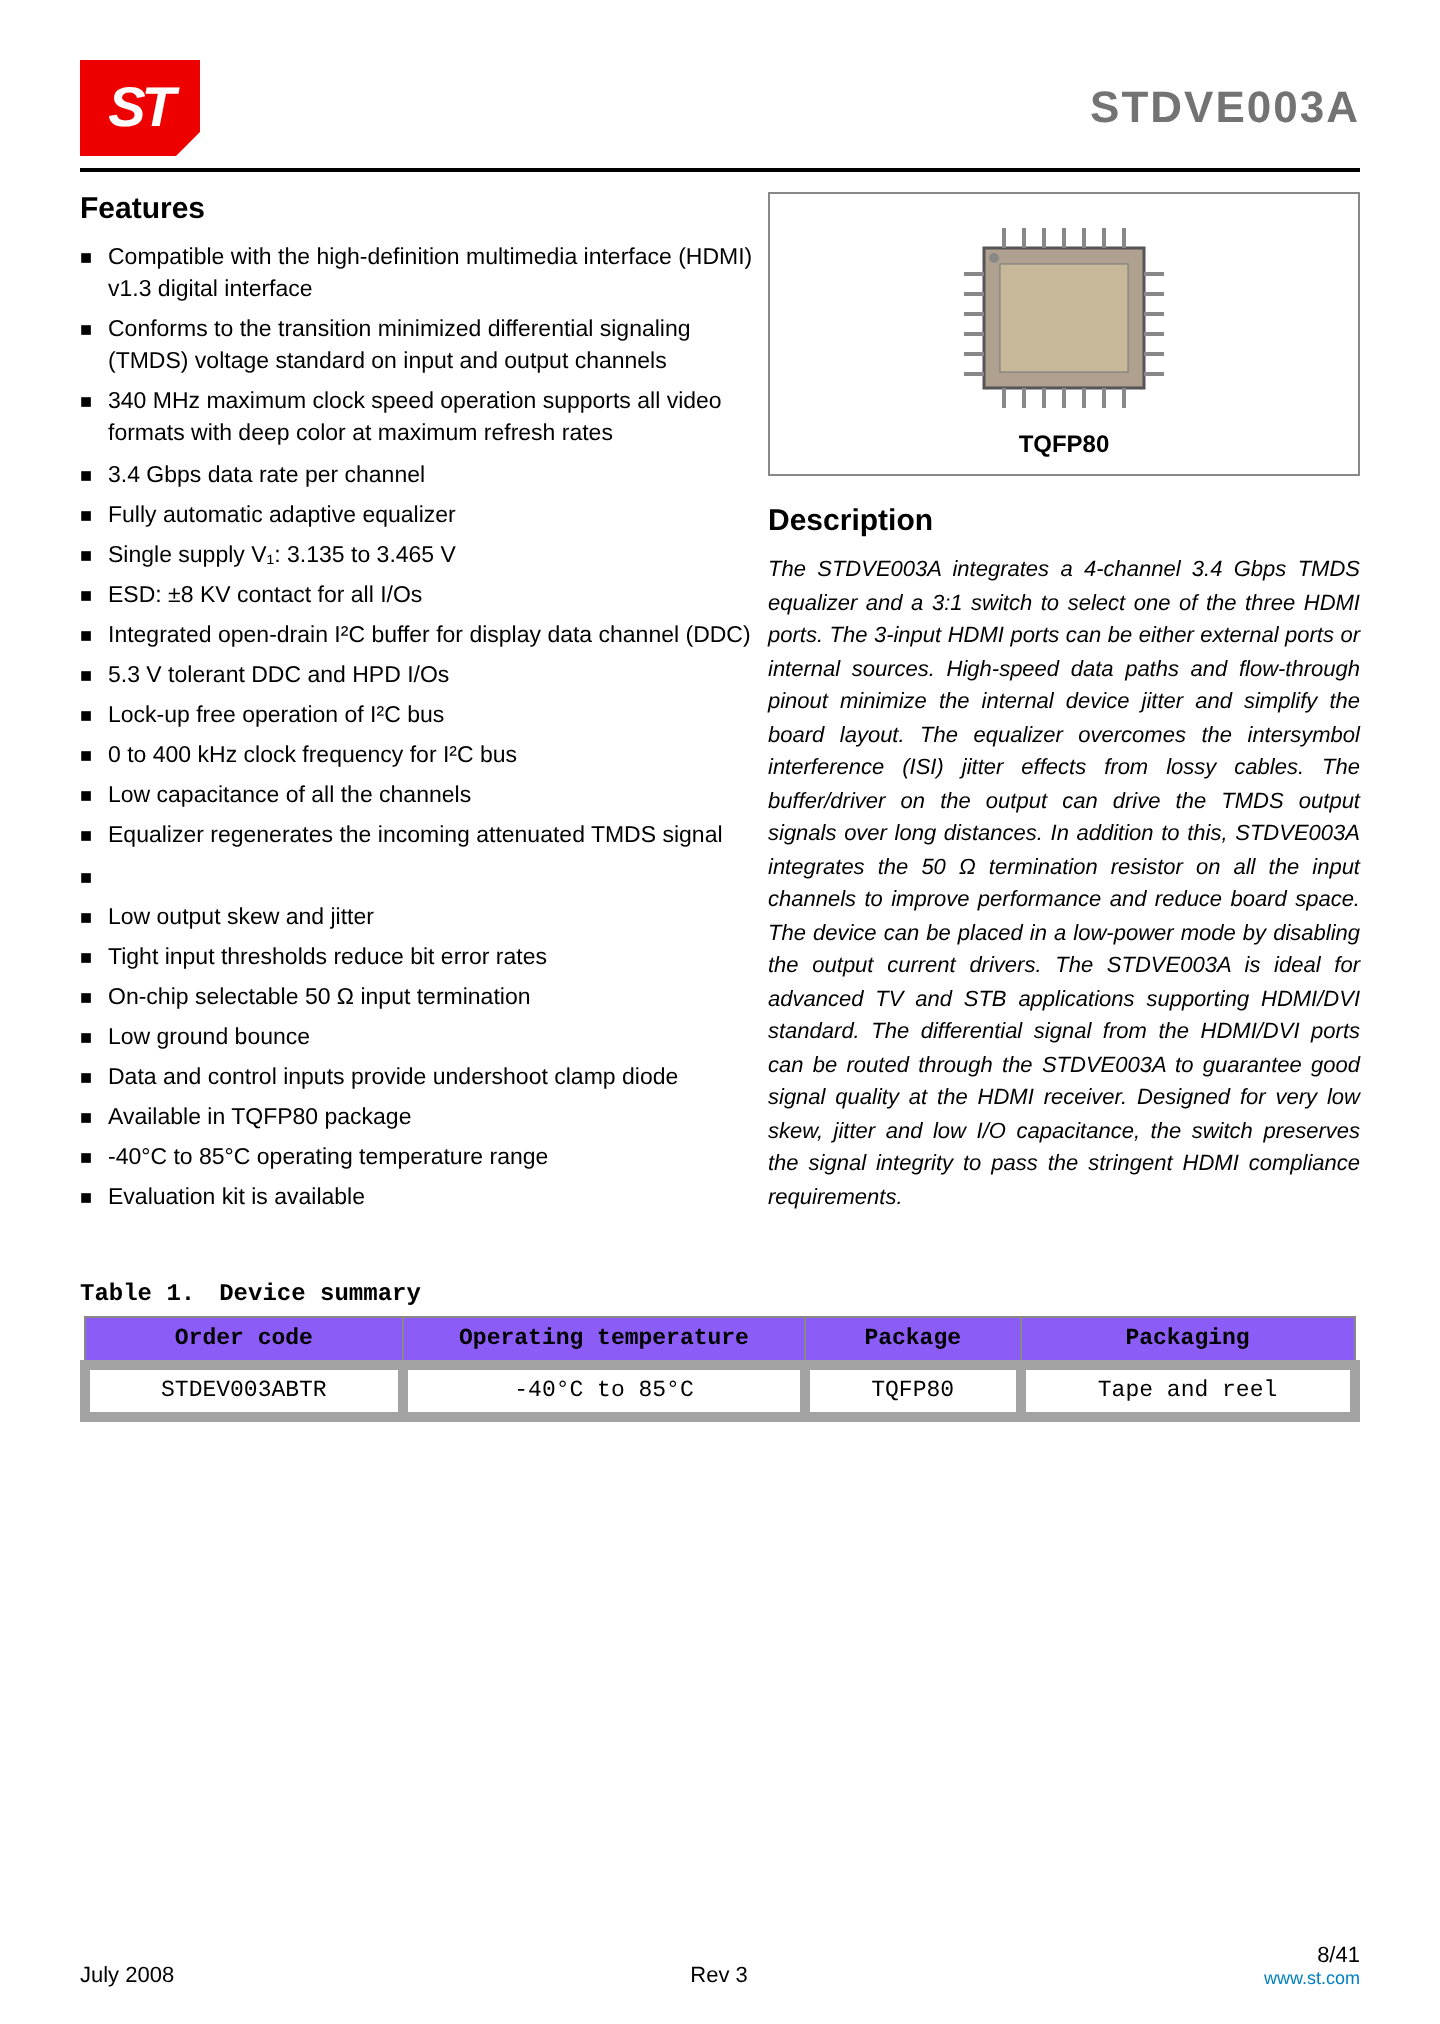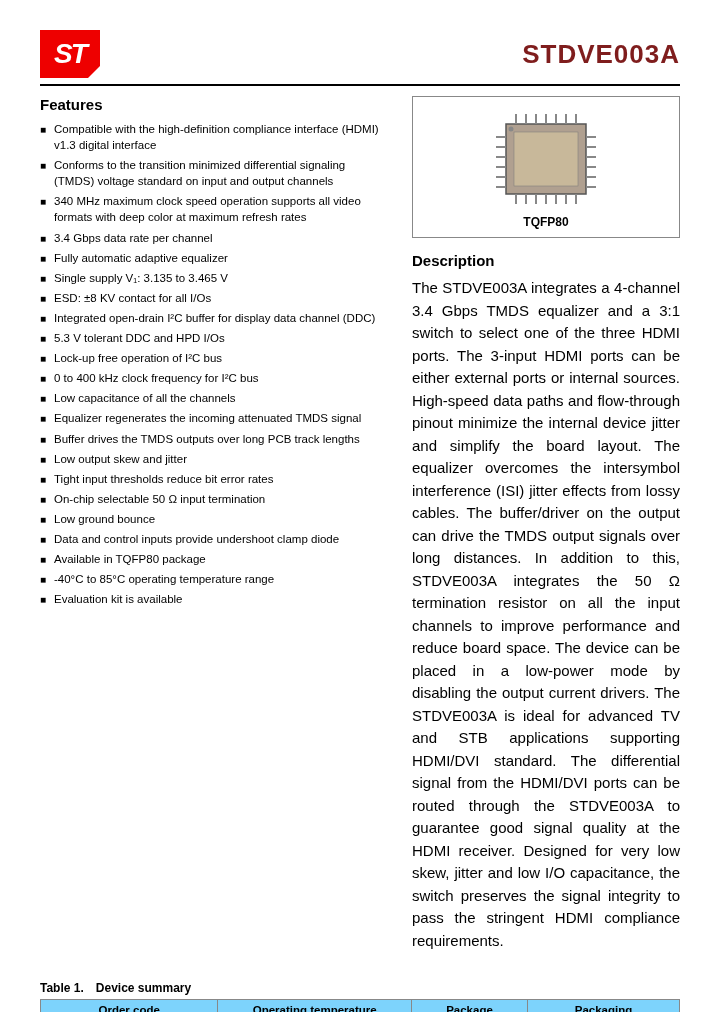--- a/index.html
+++ b/index.html
@@ -51,9 +51,9 @@
       border-color: transparent transparent #fff transparent;
     }
     .product-name {
-      font-size: 26px;
-      font-weight: bold;
-      color: #7f1d1d;
+      font-size: 22px;
+      font-weight: bold;
+      color: #737373;
       letter-spacing: 1px;
       align-self: center;
     }

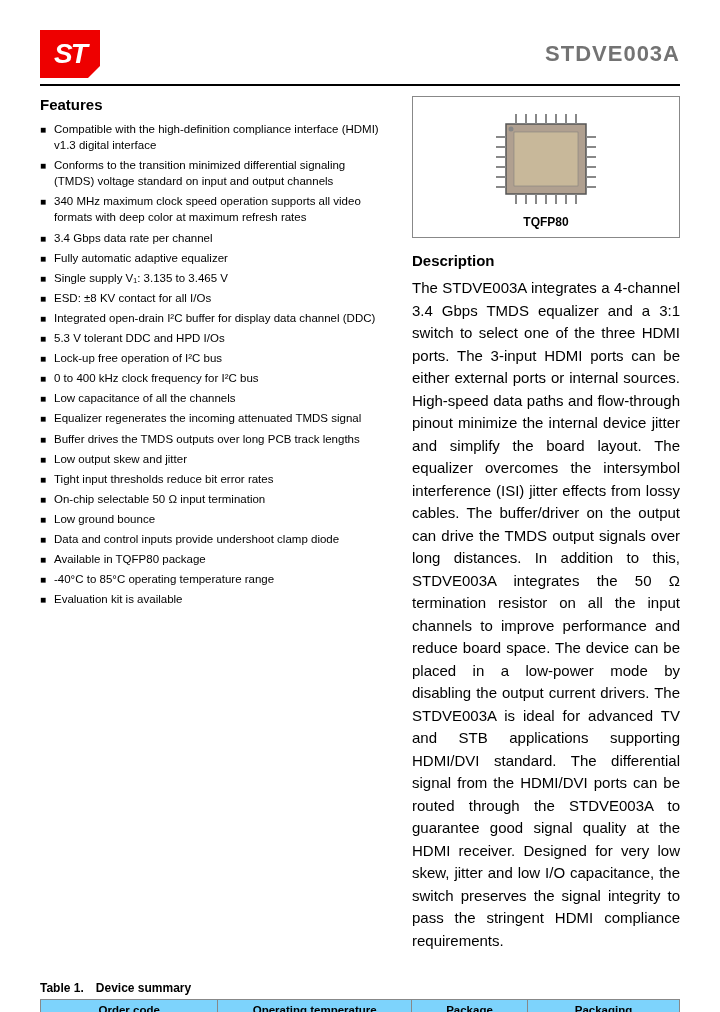--- a/index.html
+++ b/index.html
@@ -72,7 +72,7 @@
     
     .two-col {
       display: flex;
-      gap: 32px;
+      gap: 4px;
       margin-bottom: 29px;
     }
     .left-col {

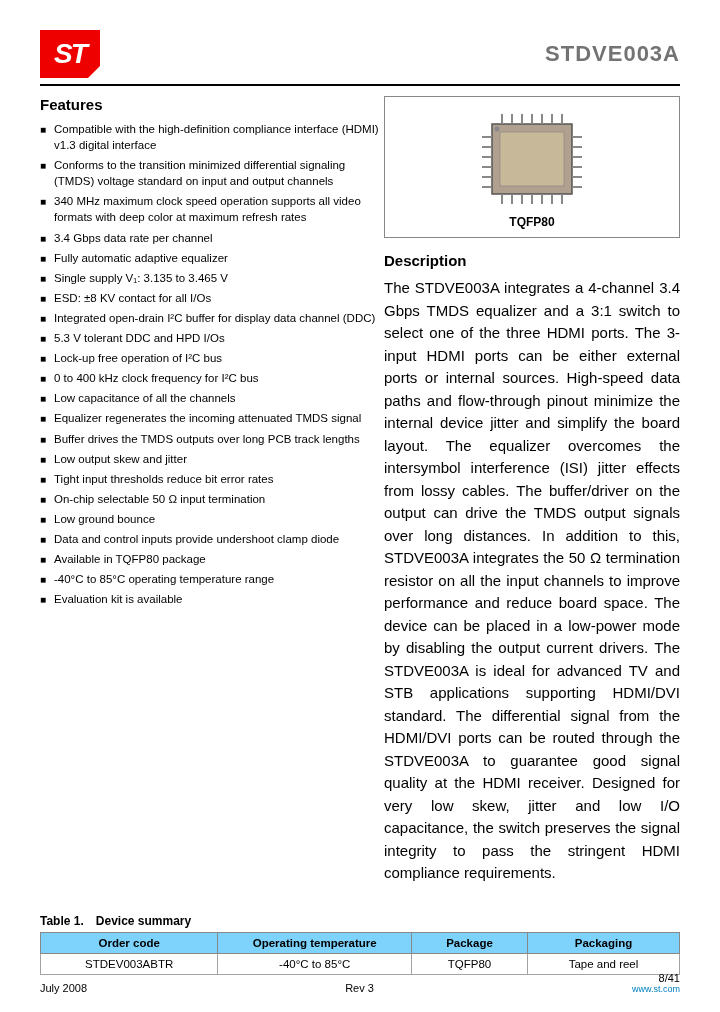--- a/index.html
+++ b/index.html
@@ -200,7 +200,7 @@
       <ul class="feature-list">
       <li>
             <span class="bullet">■</span>
-            <span>Compatible with the high-definition compliance interface (HDMI) v1.3 digital interface</span>
+            <span>Compatible with the high-definition multimedia interface (HDMI) v1.3 digital interface</span>
           </li>
           <li>
             <span class="bullet">■</span>

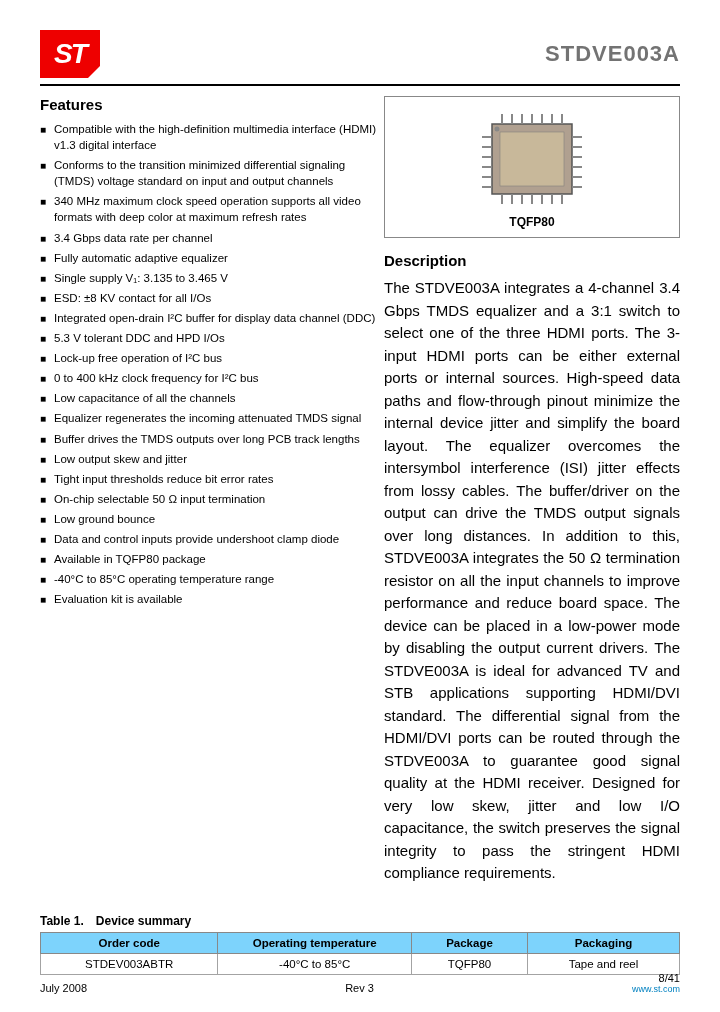--- a/index.html
+++ b/index.html
@@ -130,9 +130,10 @@
       text-align: center;
     }
     .desc-text {
-      font-size: 15px;
+      font-size: 11px;
       line-height: 1.5;
       text-align: justify;
+      font-style: italic;
     }
     
     .table-section {

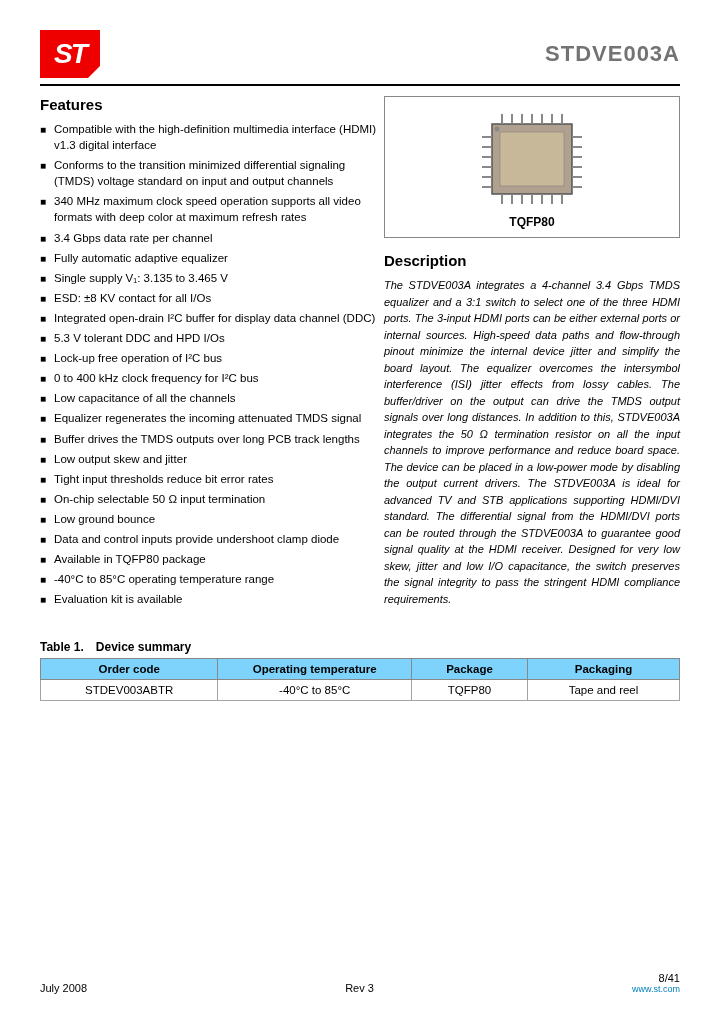--- a/index.html
+++ b/index.html
@@ -253,7 +253,6 @@
           </li>
           <li>
             <span class="bullet">■</span>
-            <span>Buffer drives the TMDS outputs over long PCB track lengths</span>
           </li>
           <li>
             <span class="bullet">■</span>

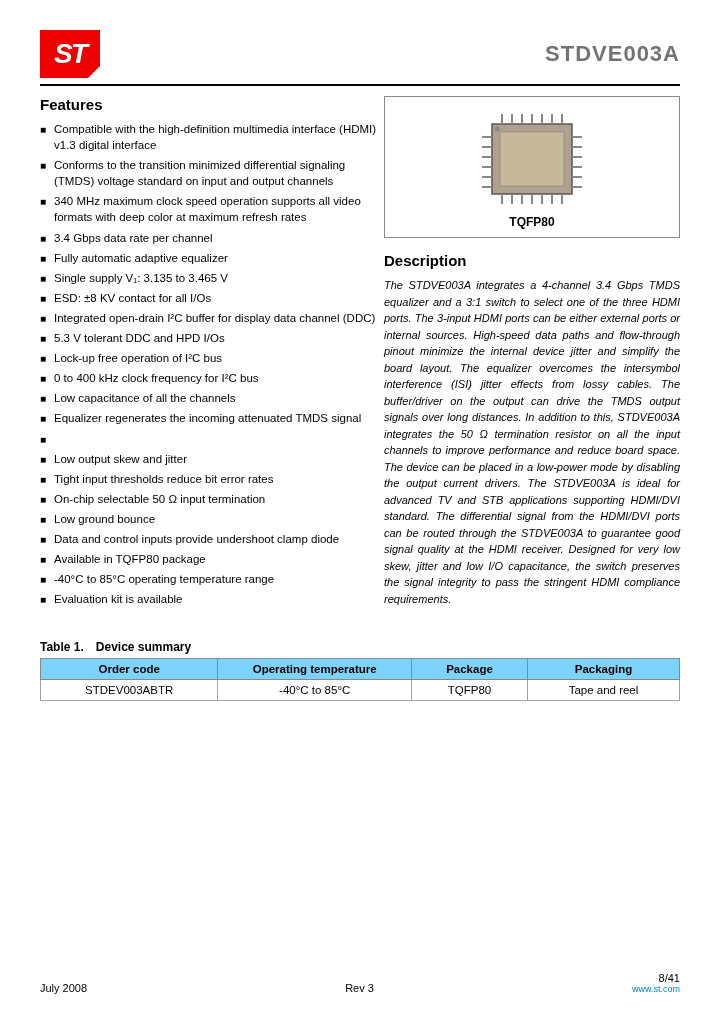--- a/index.html
+++ b/index.html
@@ -138,6 +138,7 @@
     
     .table-section {
       margin-top: 10px;
+      font-family: Liberation Mono, monospace;
     }
     .table-caption {
       font-size: 12px;

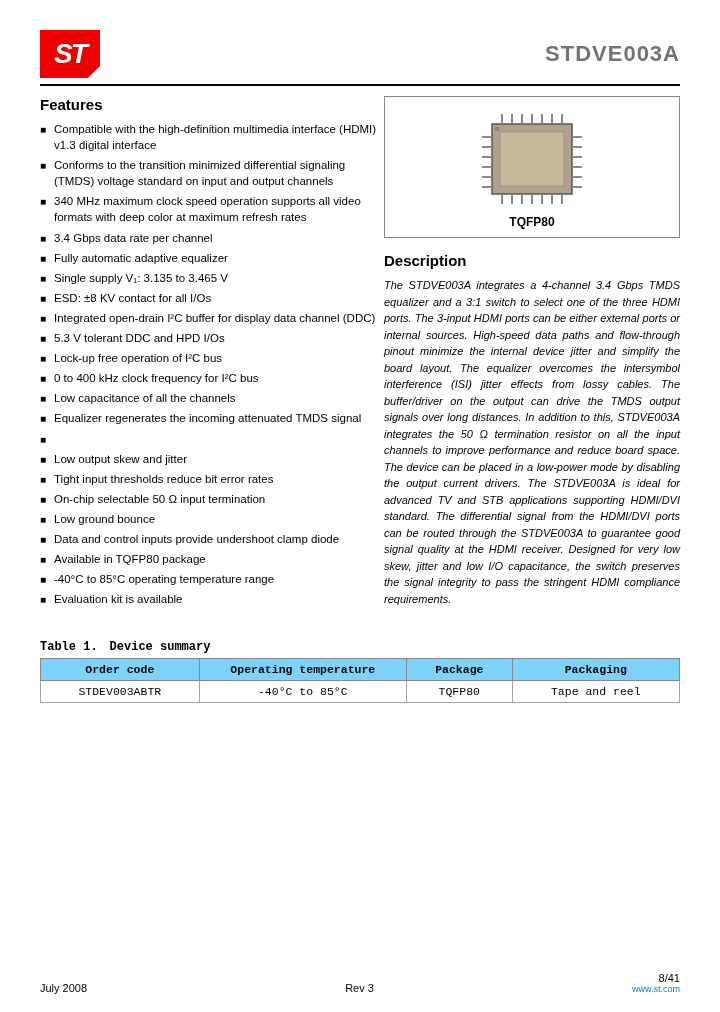--- a/index.html
+++ b/index.html
@@ -151,7 +151,7 @@
       font-size: 11.5px;
     }
     .device-table th {
-      background: #7dd3fc;
+      background: #8b5cf6;
       border: 1px solid #888;
       padding: 4px 8px;
       text-align: center;

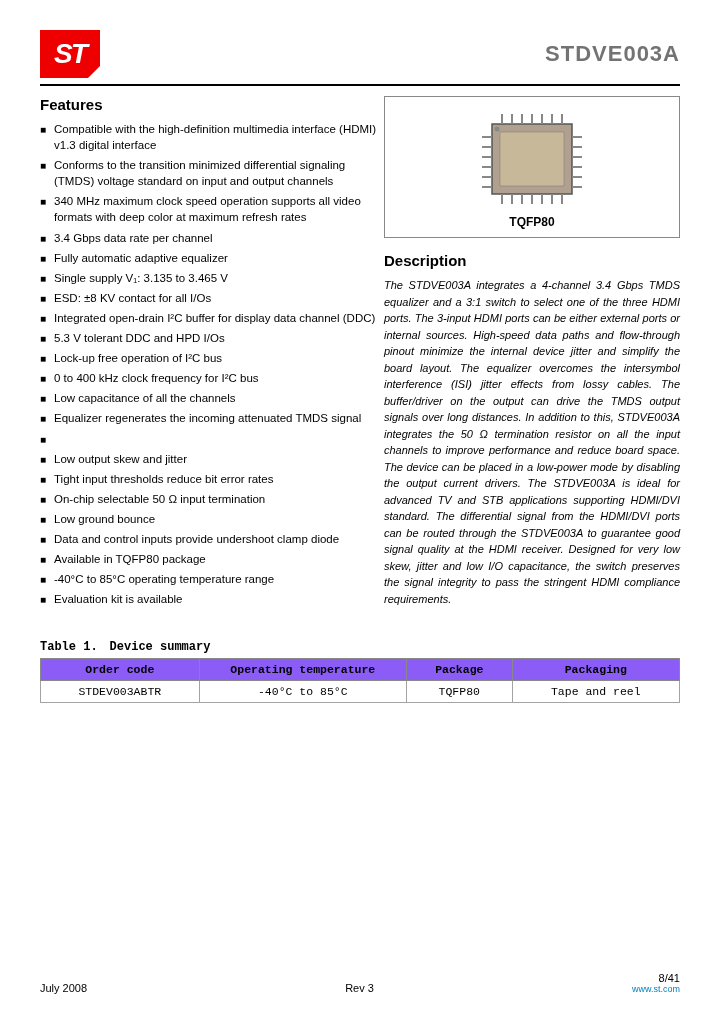--- a/index.html
+++ b/index.html
@@ -158,7 +158,7 @@
       font-weight: bold;
     }
     .device-table td {
-      border: 1px solid #a3a3a3;
+      border: 5px solid #a3a3a3;
       padding: 4px 20px;
       text-align: center;
     }

